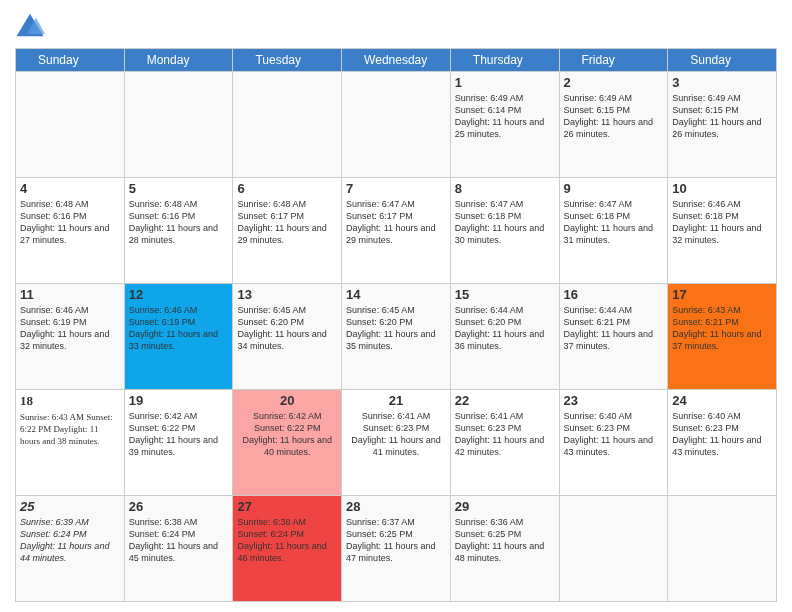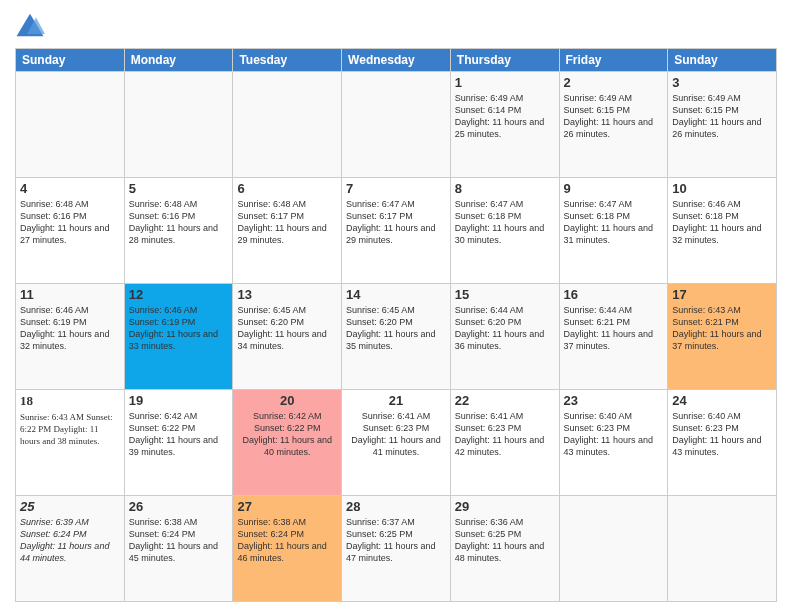--- a/index.html
+++ b/index.html
@@ -69,8 +69,8 @@
       background: #3a7dc9;
       color: #fff;
       font-size: 12px;
-      font-weight: bold;
-      padding: 4px 6px;
+      font-weight: normal;
+      padding: 4px 22px;
       border: 1px solid #ccc;
       text-align: left;
     }

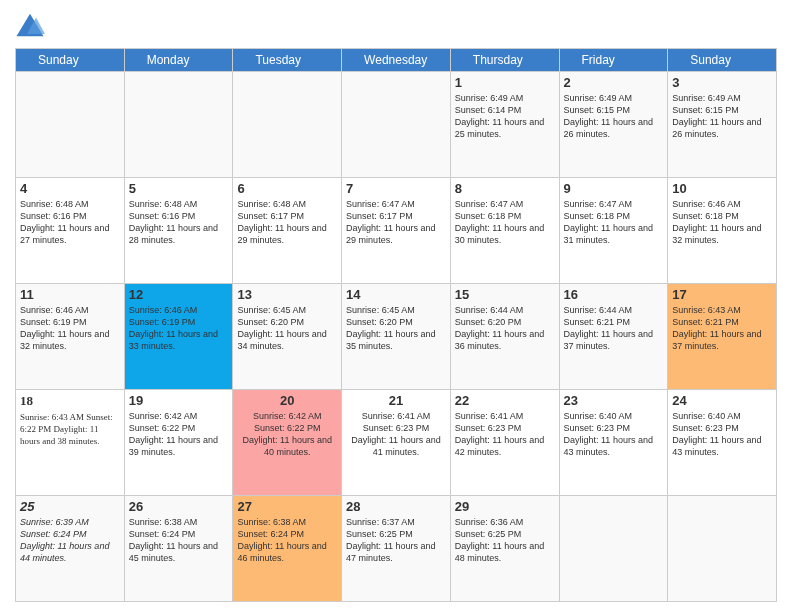--- a/index.html
+++ b/index.html
@@ -246,7 +246,7 @@
 Sunset: 6:21 PM
 Daylight: 11 hours and 37 minutes.</div>
           </td>
-          <td style="background: #fdba74; margin-top: 43px;">
+          <td style="background: #f97316; margin-top: 43px;">
             <span class="day-num">17</span>
             <div class="day-info">Sunrise: 6:43 AM
 Sunset: 6:21 PM

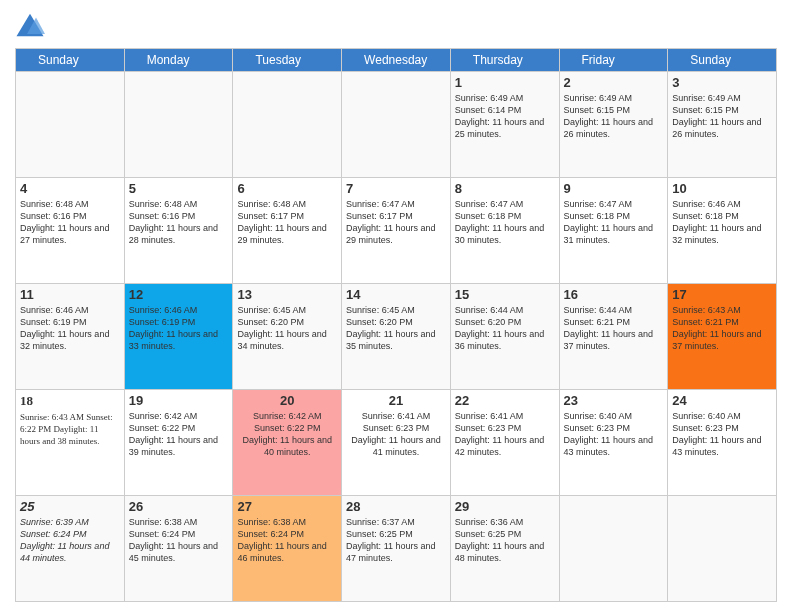--- a/index.html
+++ b/index.html
@@ -310,7 +310,7 @@
 Sunset: 6:24 PM
 Daylight: 11 hours and 45 minutes.</div>
           </td>
-          <td style="background: #fdba74; margin-top: 13px;">
+          <td style="background: #ef4444; margin-top: 13px;">
             <span class="day-num">27</span>
             <div class="day-info">Sunrise: 6:38 AM
 Sunset: 6:24 PM

